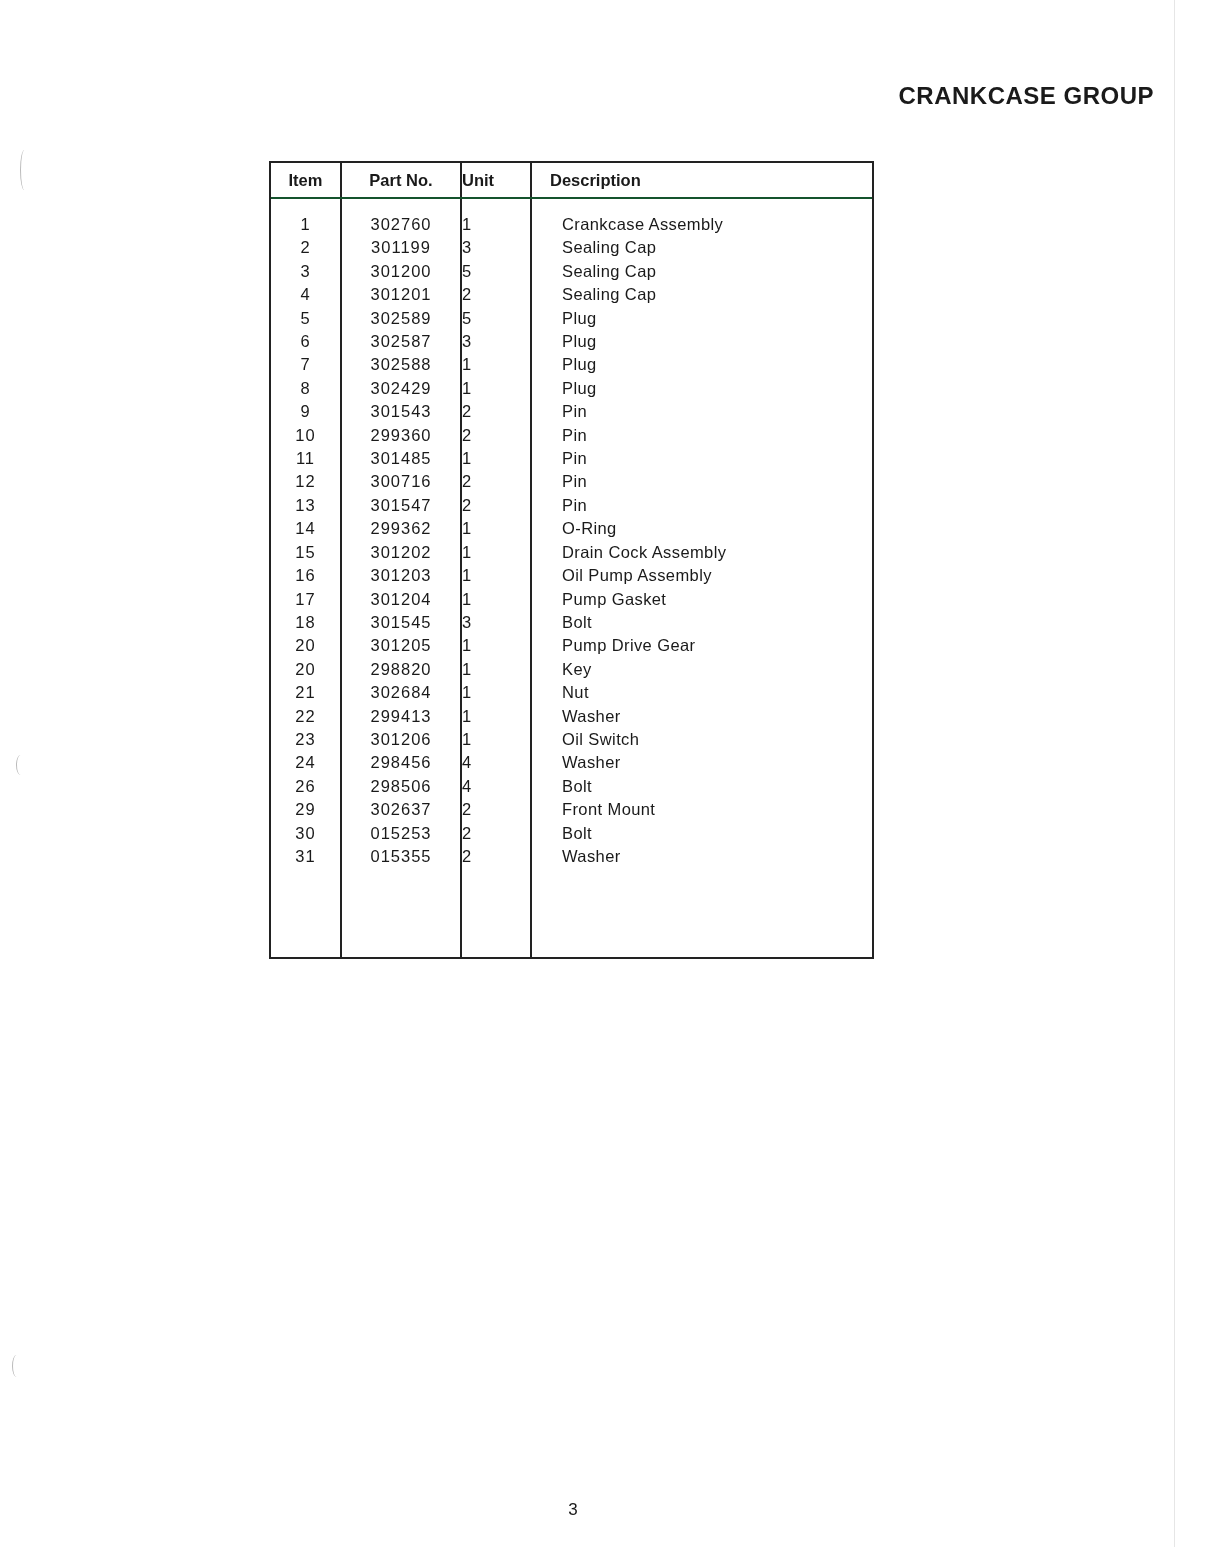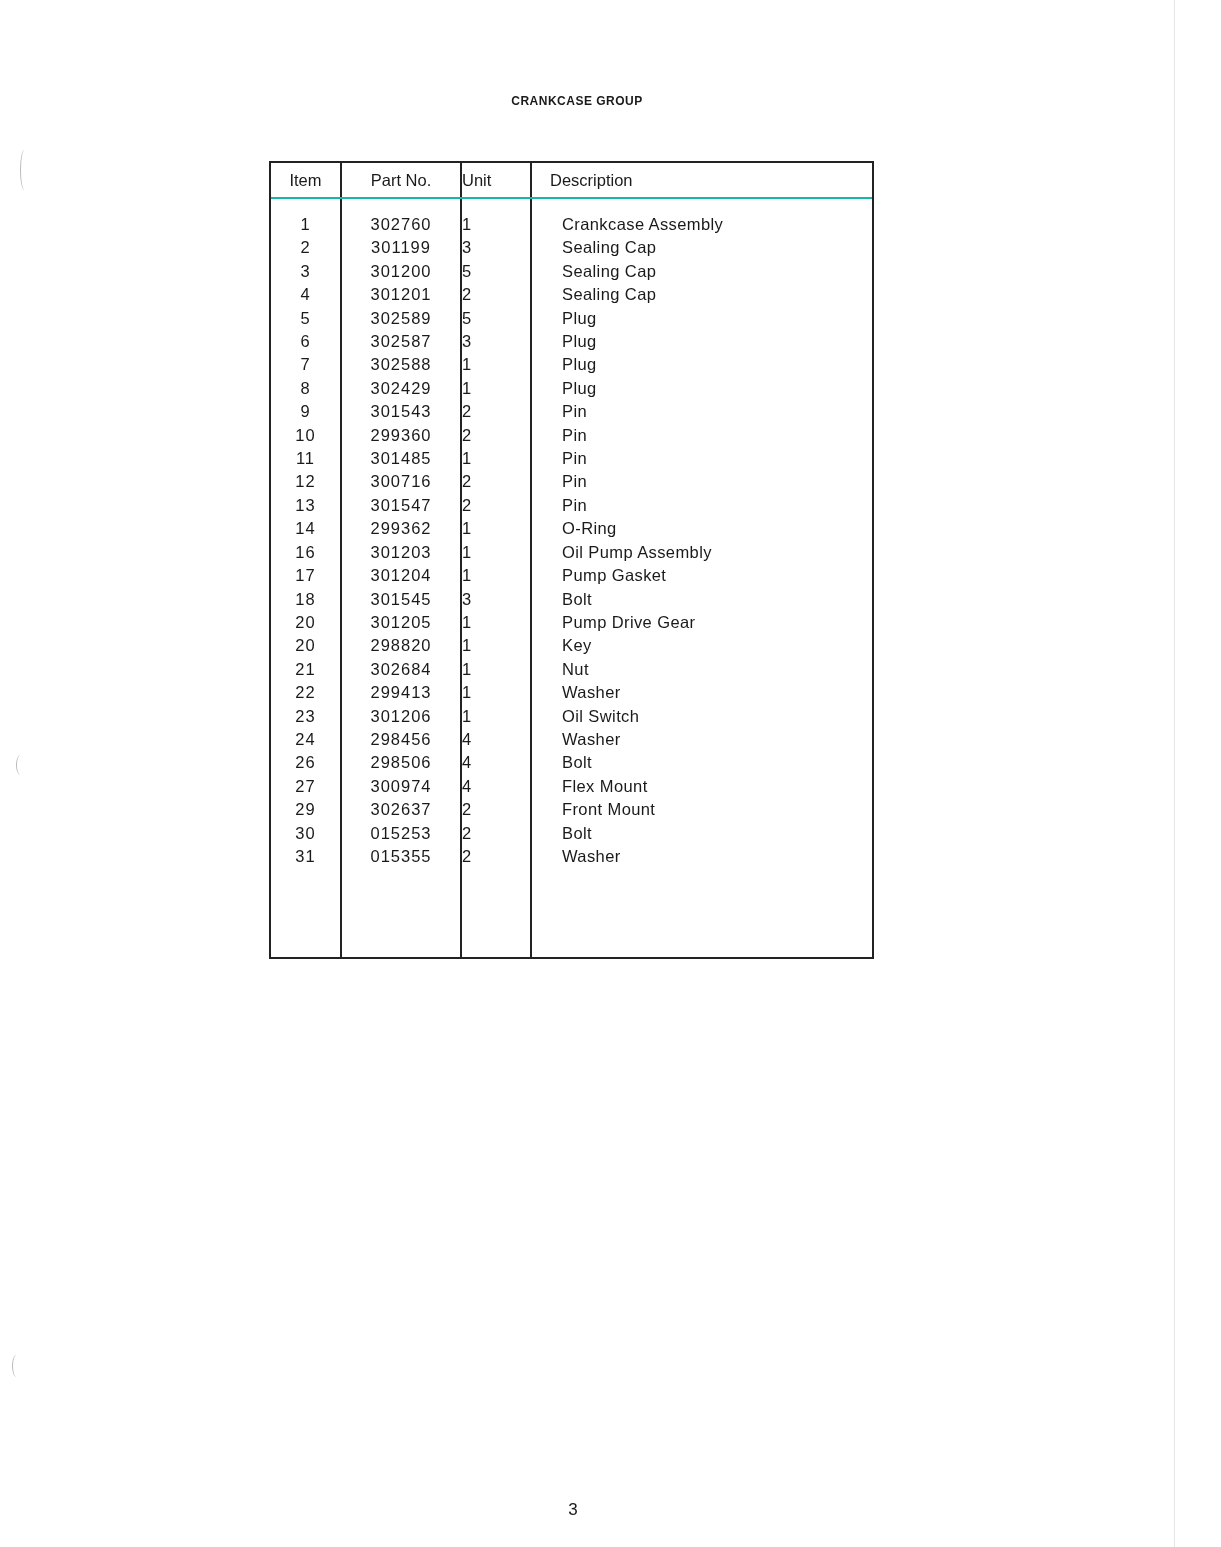--- a/index.html
+++ b/index.html
@@ -4,7 +4,7 @@
 <style>
   html, body { margin: 0; padding: 0; background: #ffffff; }
   body { width: 1221px; height: 1547px; position: relative; overflow: hidden; font-family: "Liberation Sans", sans-serif; color: #1a1a1a; }
-  .title { position: absolute; top: 82px; left: 0; width: 1154px; text-align: center; font-weight: bold; font-size: 12px; letter-spacing: 0.5px; margin-top: 12px; }
+  .title { position: absolute; top: 82px; left: 0; width: 1154px; text-align: right; font-weight: bold; font-size: 24px; letter-spacing: 0.5px; }
   .table-wrap { position: absolute; left: 269px; top: 161px; width: 601px; height: 794px; border: 2px solid #222; box-sizing: content-box; }
   table { border-collapse: collapse; width: 100%; height: 100%; font-size: 16.5px; }
   th { height: 34px; font-weight: normal; border-bottom: 2px solid #14b8a6; font-size: 16.5px; padding: 0; }

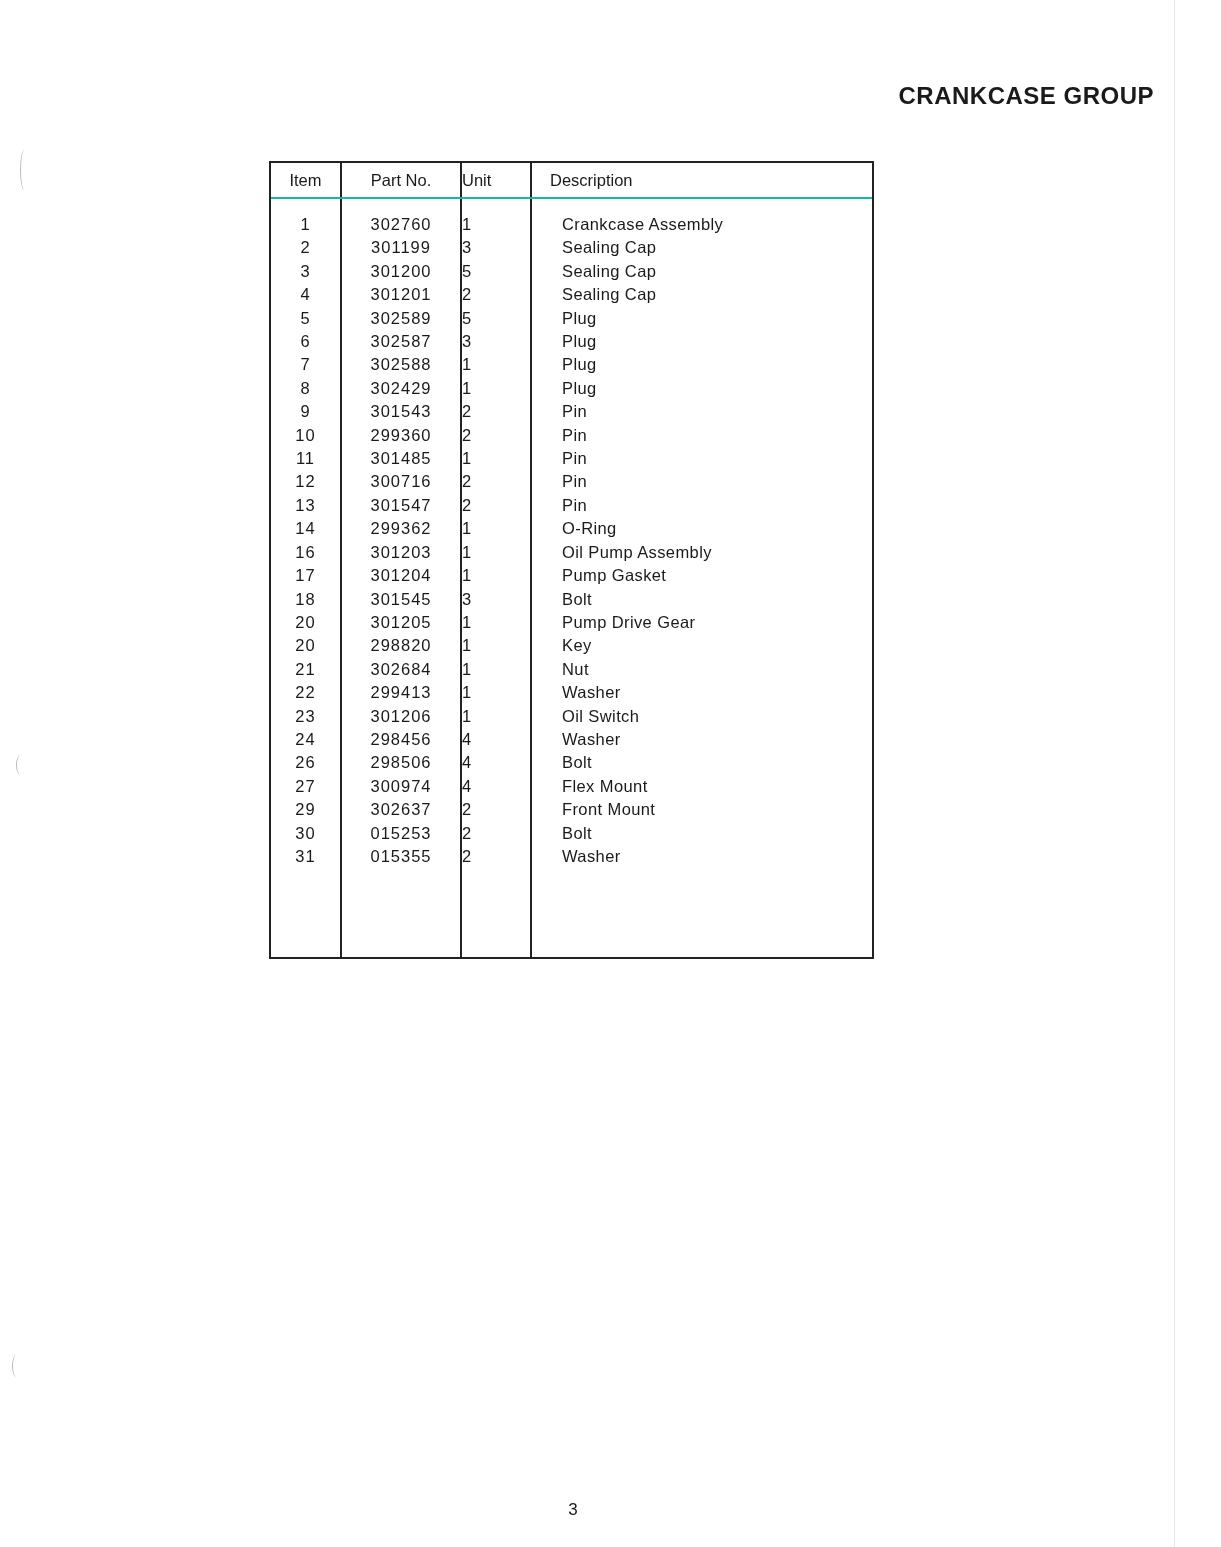--- a/index.html
+++ b/index.html
@@ -7,7 +7,7 @@
   .title { position: absolute; top: 82px; left: 0; width: 1154px; text-align: right; font-weight: bold; font-size: 24px; letter-spacing: 0.5px; }
   .table-wrap { position: absolute; left: 269px; top: 161px; width: 601px; height: 794px; border: 2px solid #222; box-sizing: content-box; }
   table { border-collapse: collapse; width: 100%; height: 100%; font-size: 16.5px; }
-  th { height: 34px; font-weight: normal; border-bottom: 2px solid #14b8a6; font-size: 16.5px; padding: 0; }
+  th { height: 34px; font-weight: bold; border-bottom: 2px solid #14532d; font-size: 16.5px; padding: 0; }
   td { padding: 0; height: 23.4px; line-height: 23.4px; letter-spacing: 1px; }
   .c-item { width: 69px; text-align: center; border-right: 2px solid #222; }
   .c-part { width: 118px; text-align: center; border-right: 2px solid #222; margin-left: 27px; }

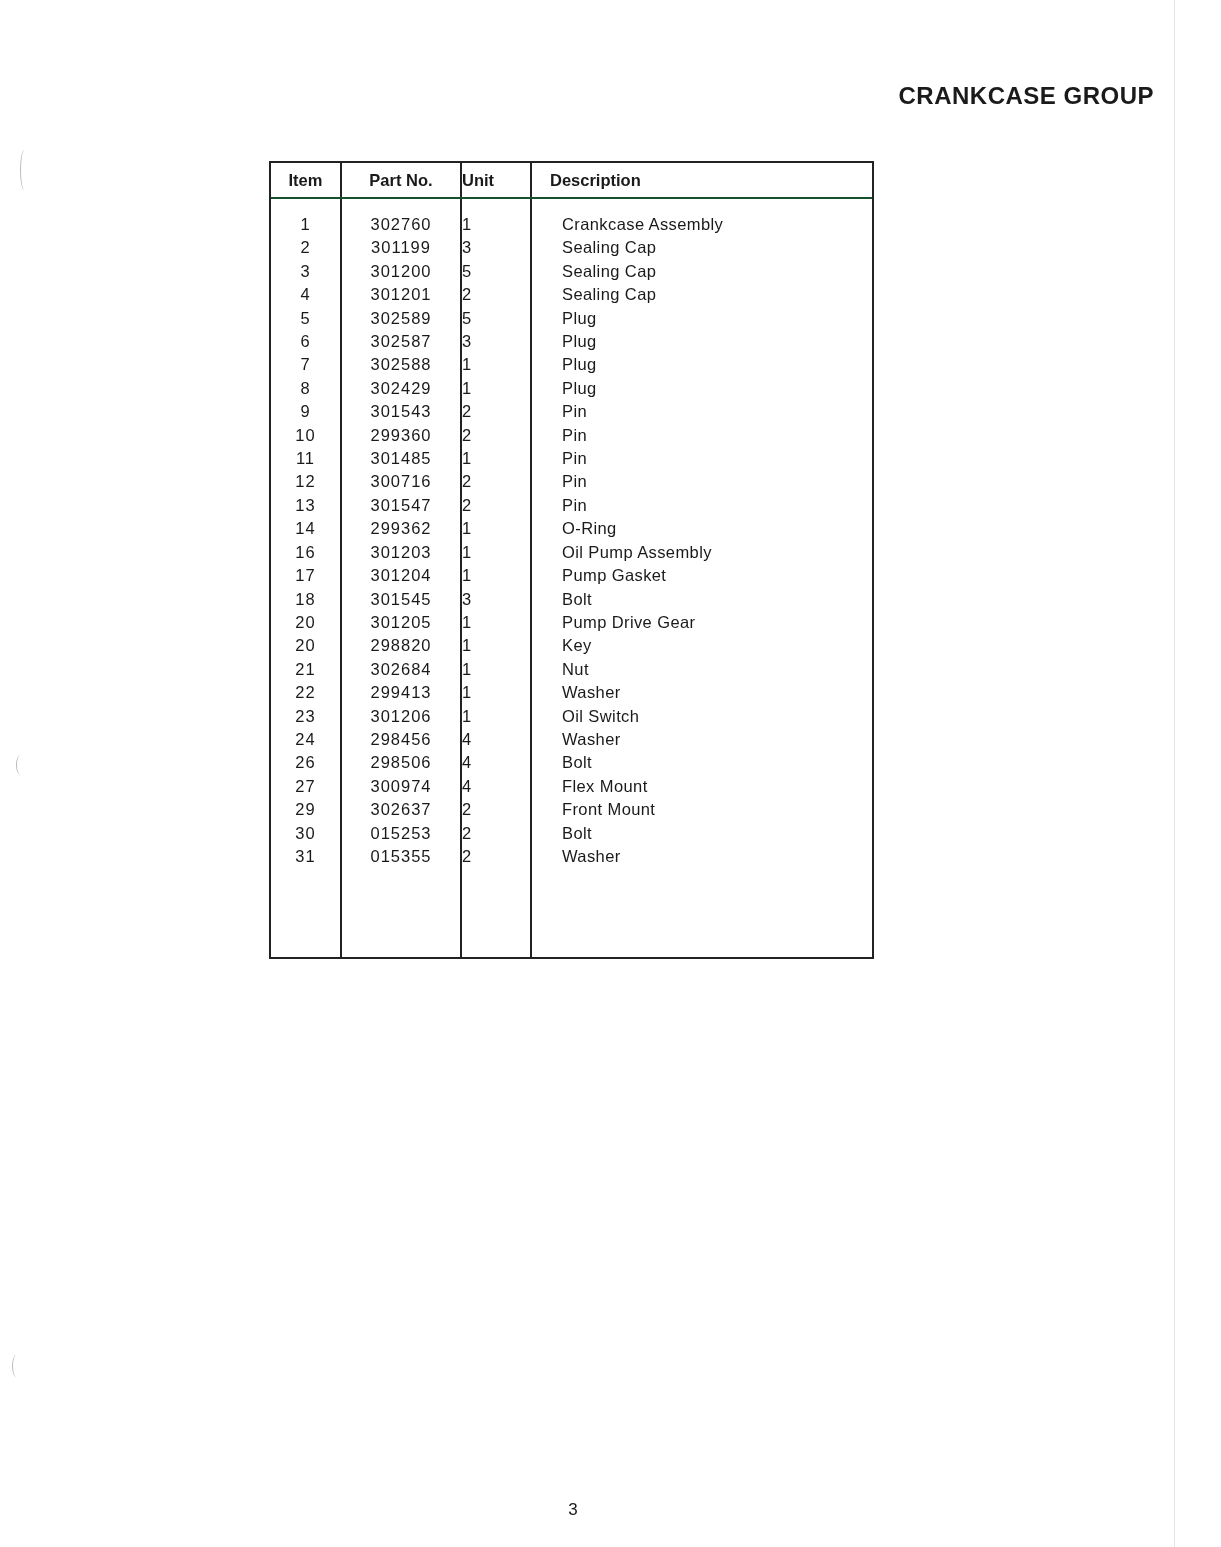--- a/index.html
+++ b/index.html
@@ -132,6 +132,12 @@
           <td class="c-desc">O-Ring</td>
         </tr>
         <tr>
+          <td class="c-item">15</td>
+          <td class="c-part">301202</td>
+          <td class="c-unit">1</td>
+          <td class="c-desc">Drain Cock Assembly</td>
+        </tr>
+        <tr>
           <td class="c-item">16</td>
           <td class="c-part">301203</td>
           <td class="c-unit">1</td>

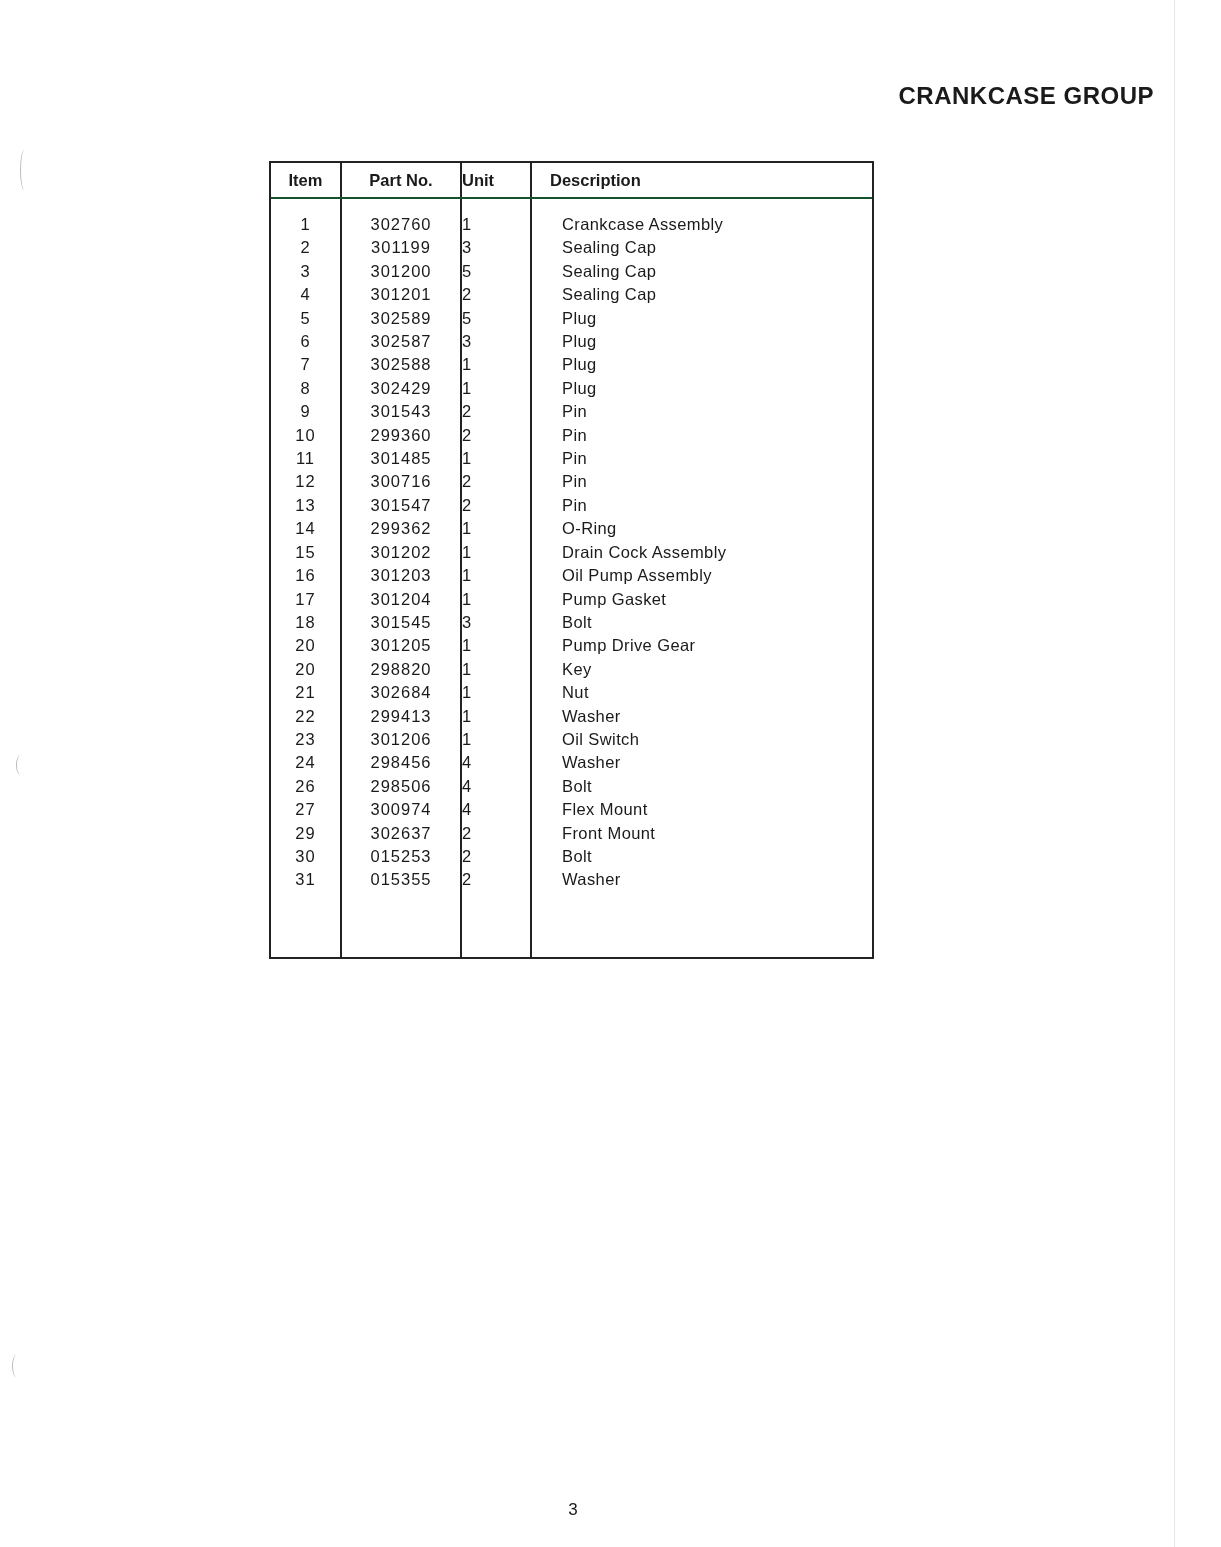--- a/index.html
+++ b/index.html
@@ -198,12 +198,6 @@
           <td class="c-desc">Bolt</td>
         </tr>
         <tr>
-          <td class="c-item">27</td>
-          <td class="c-part">300974</td>
-          <td class="c-unit">4</td>
-          <td class="c-desc">Flex Mount</td>
-        </tr>
-        <tr>
           <td class="c-item">29</td>
           <td class="c-part">302637</td>
           <td class="c-unit">2</td>

